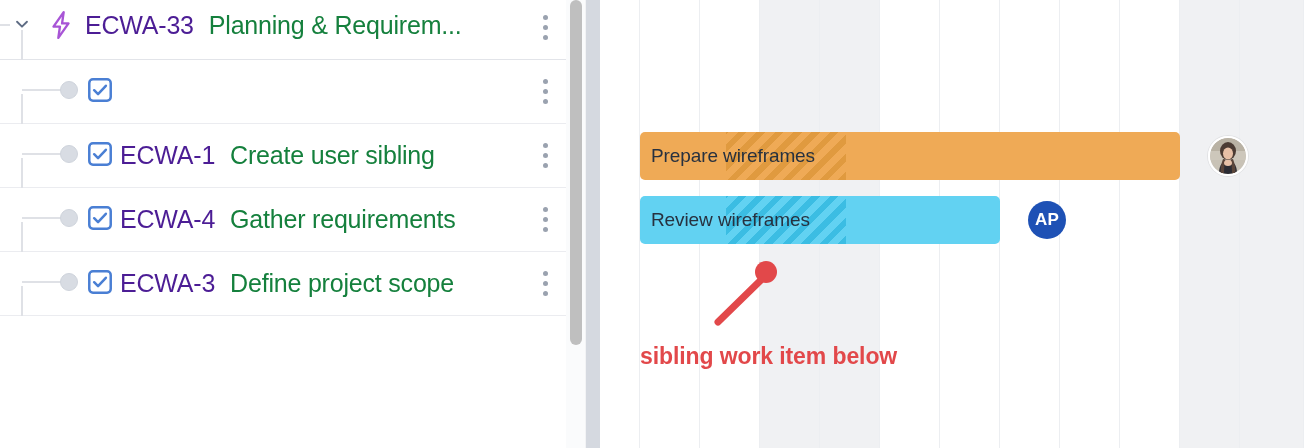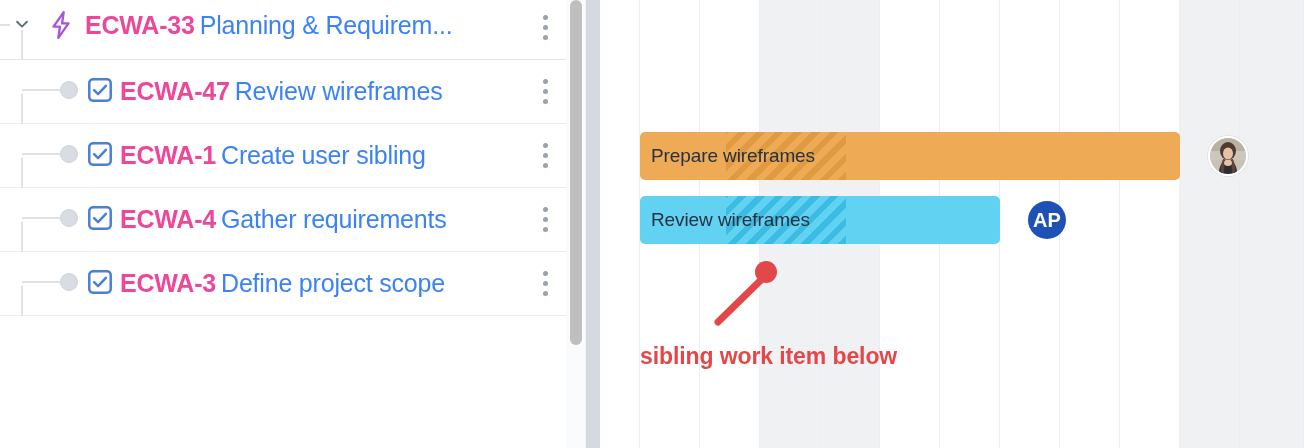--- a/index.html
+++ b/index.html
@@ -136,8 +136,8 @@
   .epic-text { left: 85px; top: 14px; }
   .task-text { left: 120px; top: 16px; }
   .key {
-    color: #ec4899;
-    font-weight: 700;
+    color: #4c1d95;
+    font-weight: 400;
   }
   .summary {
     color: #3b82f6;

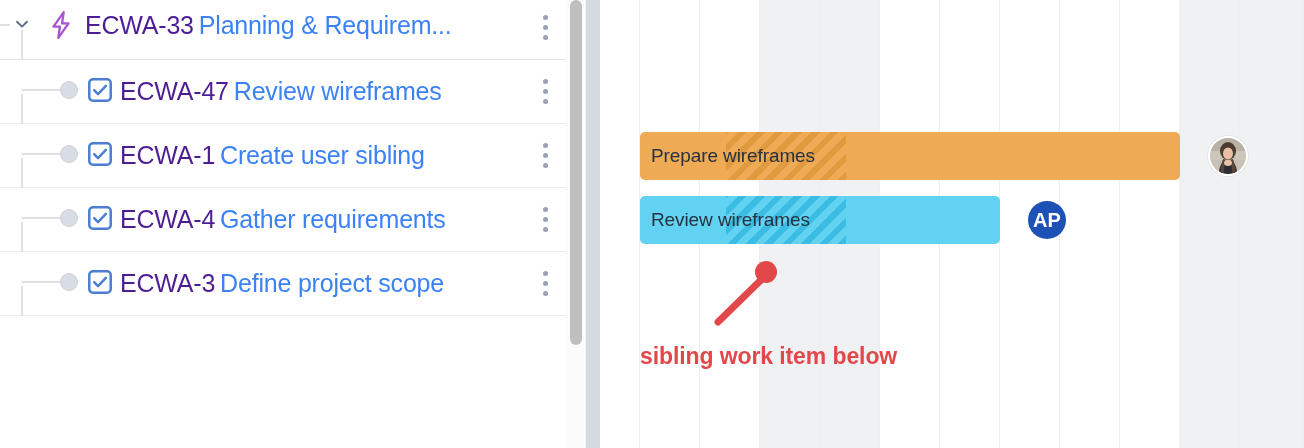--- a/index.html
+++ b/index.html
@@ -140,9 +140,9 @@
     font-weight: 400;
   }
   .summary {
-    color: #3b82f6;
+    color: #15803d;
     font-weight: 400;
-    margin-left: 5px;
+    margin-left: 15px;
   }
 
   

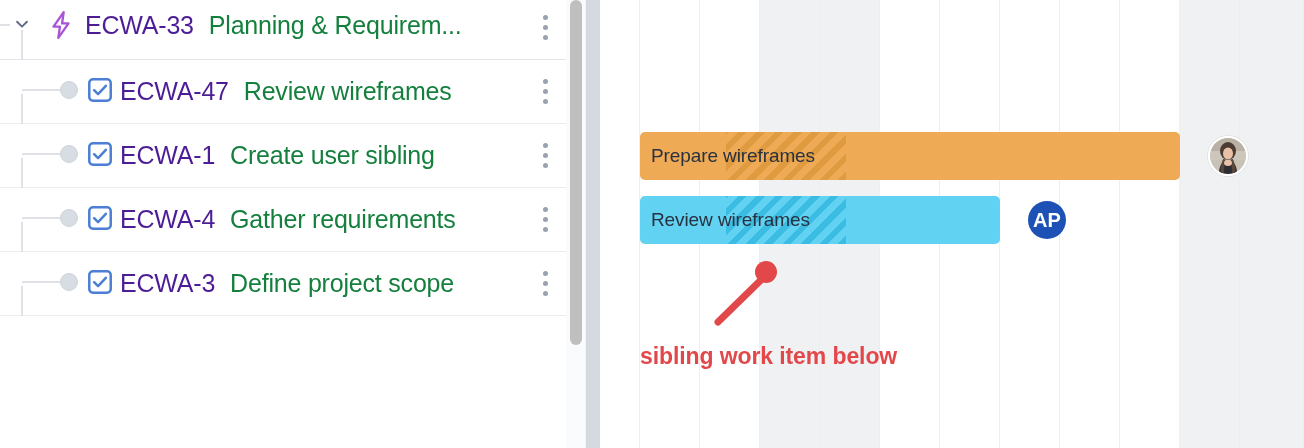--- a/index.html
+++ b/index.html
@@ -354,7 +354,6 @@
               <path d="M6.6 12.2 L10.2 15.8 L17.4 8.1" stroke="#4a7fd4" stroke-width="2.3" stroke-linecap="round" stroke-linejoin="round" fill="none"></path>
             </svg>
           </div>
-          <div class="row-text task-text"><span class="key">ECWA-47</span><span class="summary">Review wireframes</span></div>
           <div class="meatball">
             <span></span>
             <span></span>

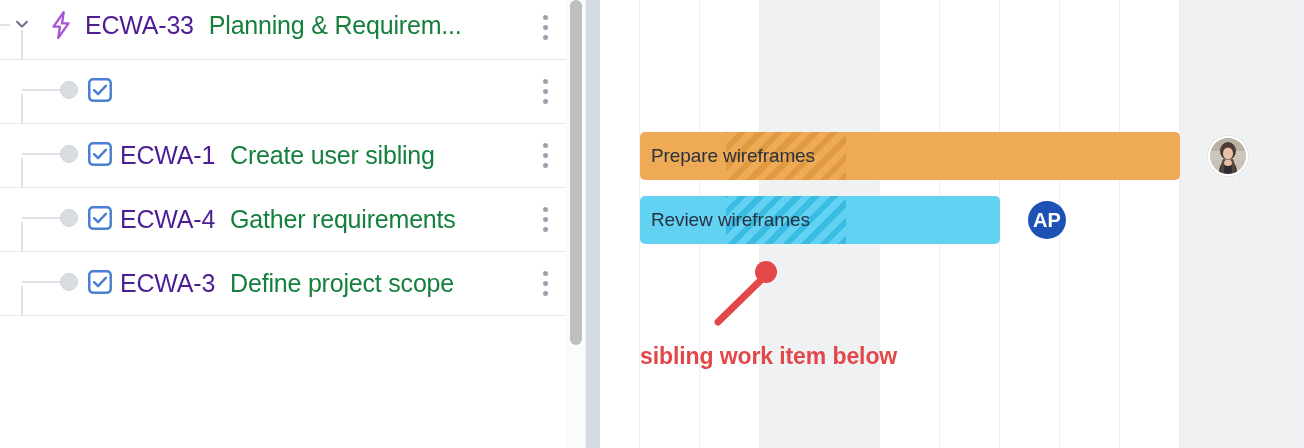--- a/index.html
+++ b/index.html
@@ -274,7 +274,7 @@
     border-radius: 50%;
     background: #1e51b5;
     color: #ffffff;
-    font-size: 20px;
+    font-size: 17px;
     font-weight: 700;
     display: flex;
     align-items: center;

